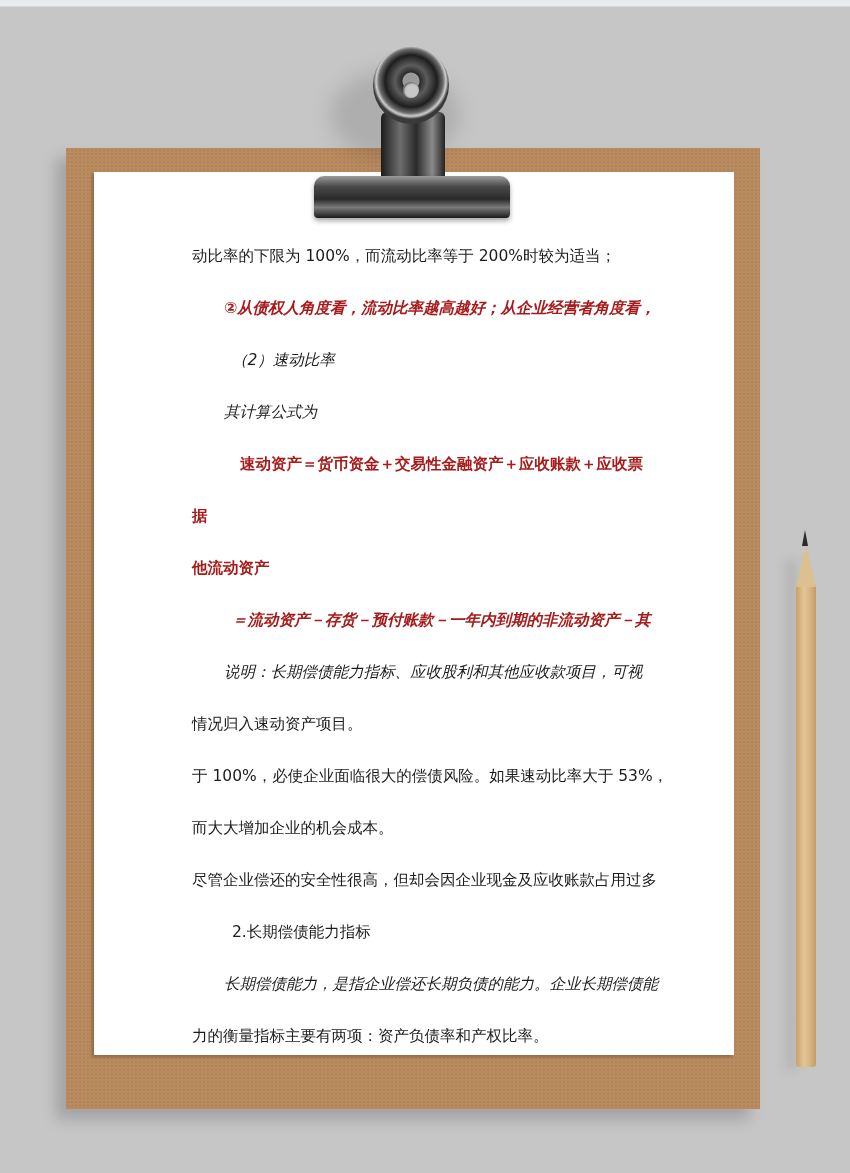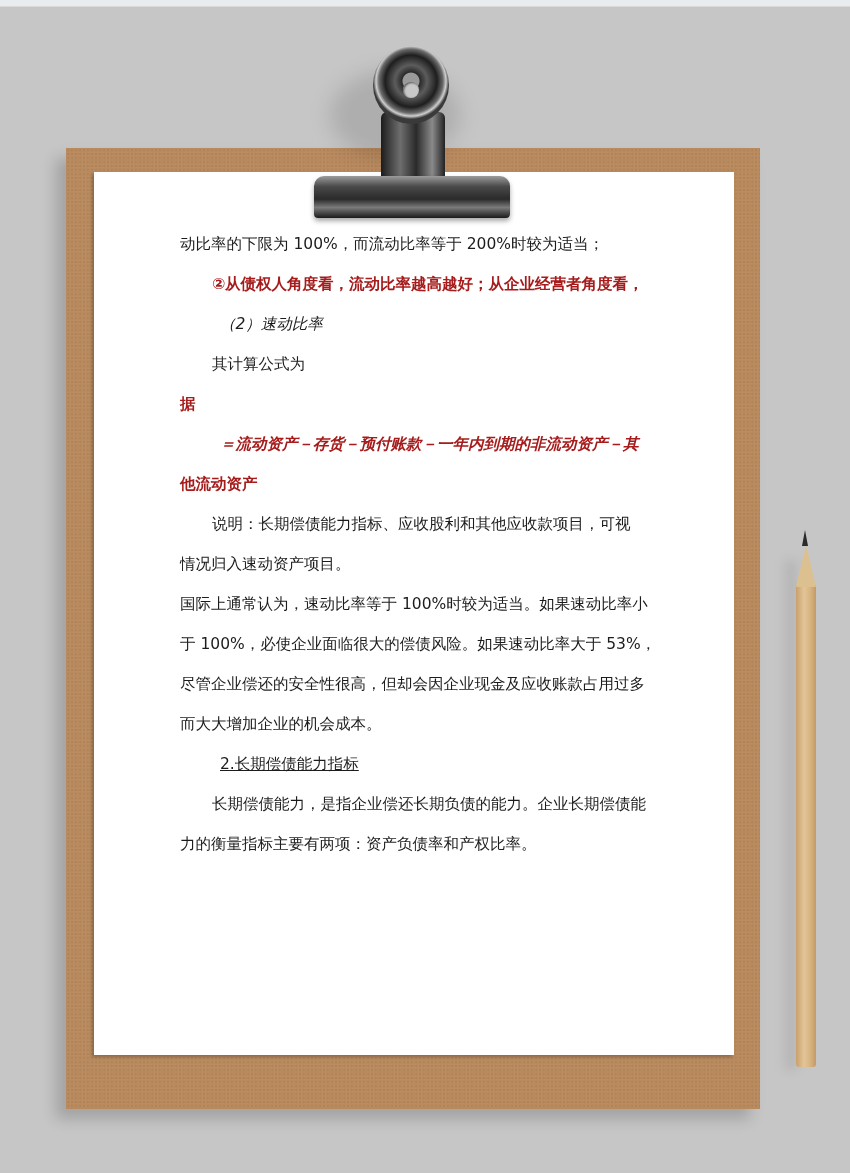--- a/index.html
+++ b/index.html
@@ -27,7 +27,7 @@
     position: absolute; left: 176px; top: 222px; width: 480px;
     font-size: 15.5px; line-height: 36px; color: #1c1c1c;
   }
-  .content p { margin: 4px; white-space: nowrap; }
+  .content p { margin: 16px; white-space: nowrap; }
   .red { color: #a61b1b; font-weight: bold; }
   .ind2 { padding-left: 32px; }
   .ind3 { padding-left: 40px; font-style: italic; }

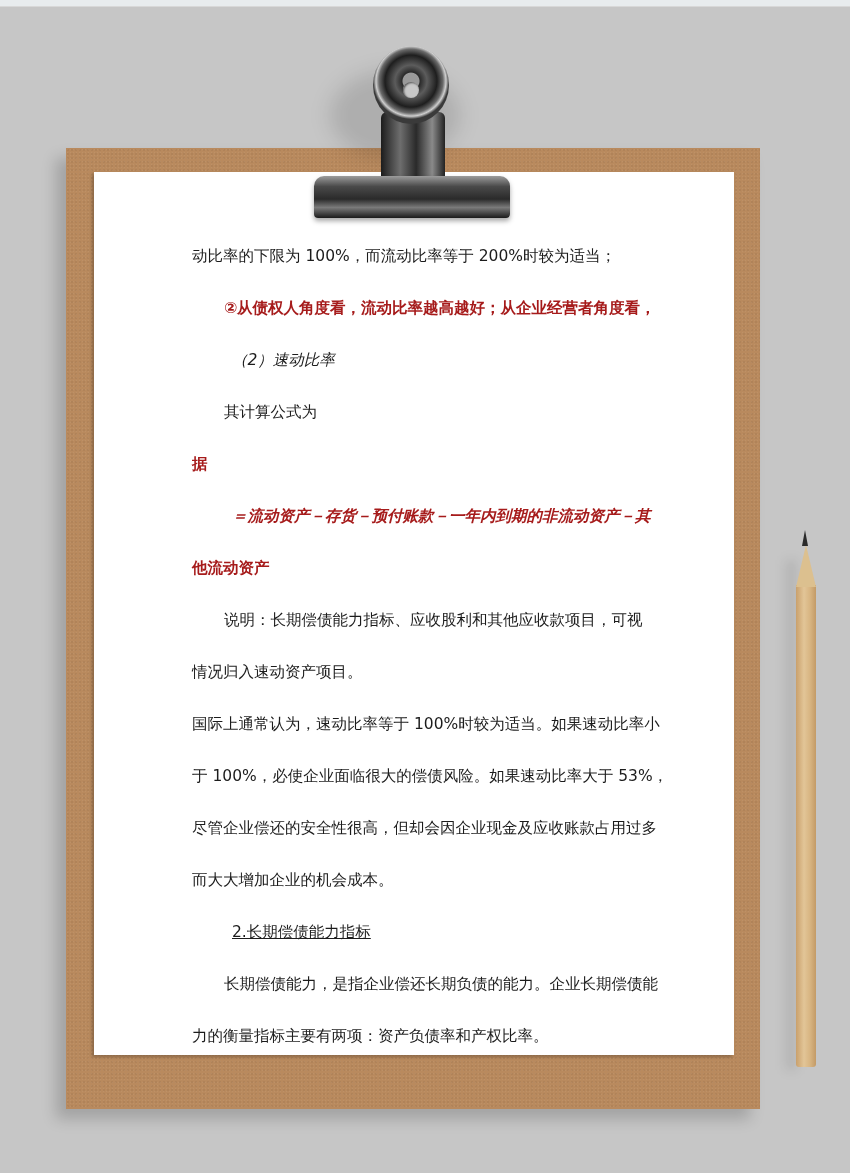--- a/index.html
+++ b/index.html
@@ -29,7 +29,7 @@
   }
   .content p { margin: 16px; white-space: nowrap; }
   .red { color: #a61b1b; font-weight: bold; }
-  .ind2 { padding-left: 32px; }
+  .ind2 { padding-left: 32px; font-style: italic; }
   .ind3 { padding-left: 40px; font-style: italic; }
   .ind4 { padding-left: 48px; }
   .ind5 { padding-left: 40px; text-decoration: underline; }

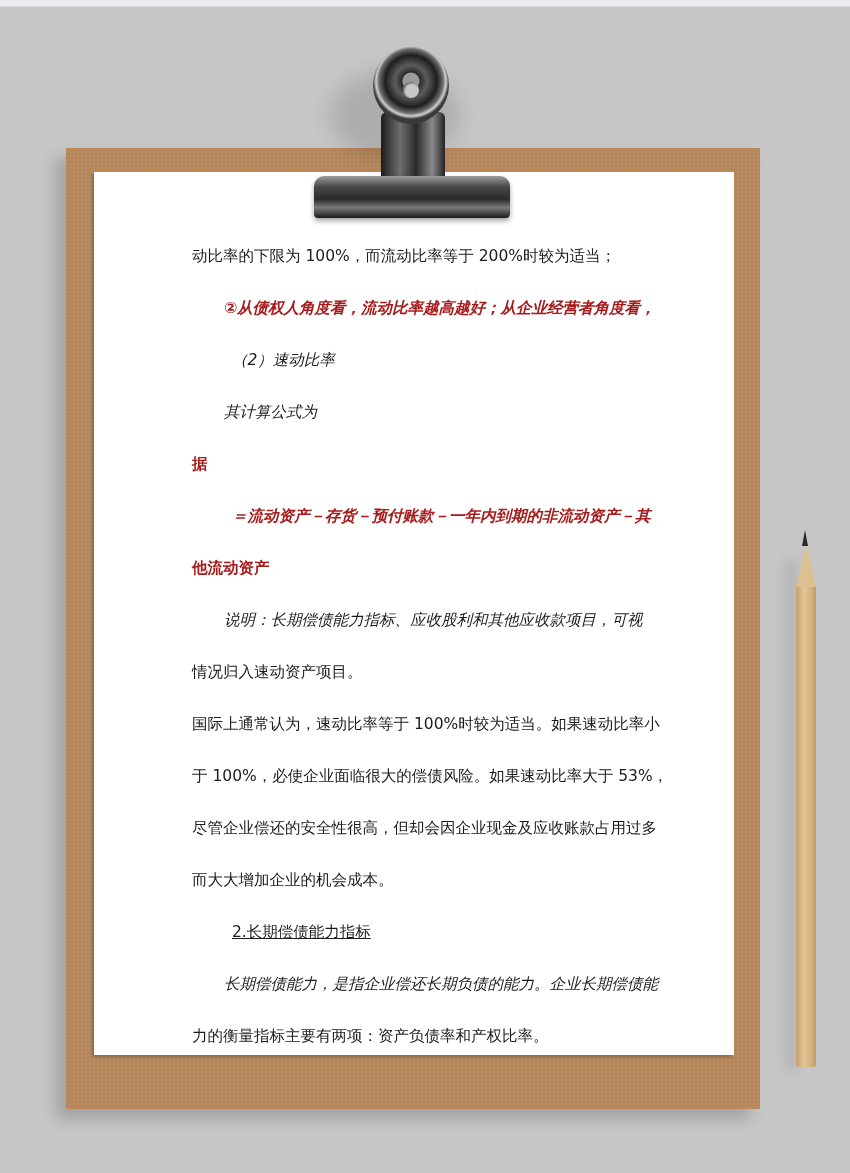--- a/index.html
+++ b/index.html
@@ -91,6 +91,7 @@
   <p class="red ind2">②从债权人角度看，流动比率越高越好；从企业经营者角度看，</p>
   <p class="ind3">（2）速动比率</p>
   <p class="ind2">其计算公式为</p>
+  <p class="red ind4">速动资产＝货币资金＋交易性金融资产＋应收账款＋应收票</p>
   <p class="red">据</p>
   <p class="red ind3">＝流动资产－存货－预付账款－一年内到期的非流动资产－其</p>
   <p class="red">他流动资产</p>

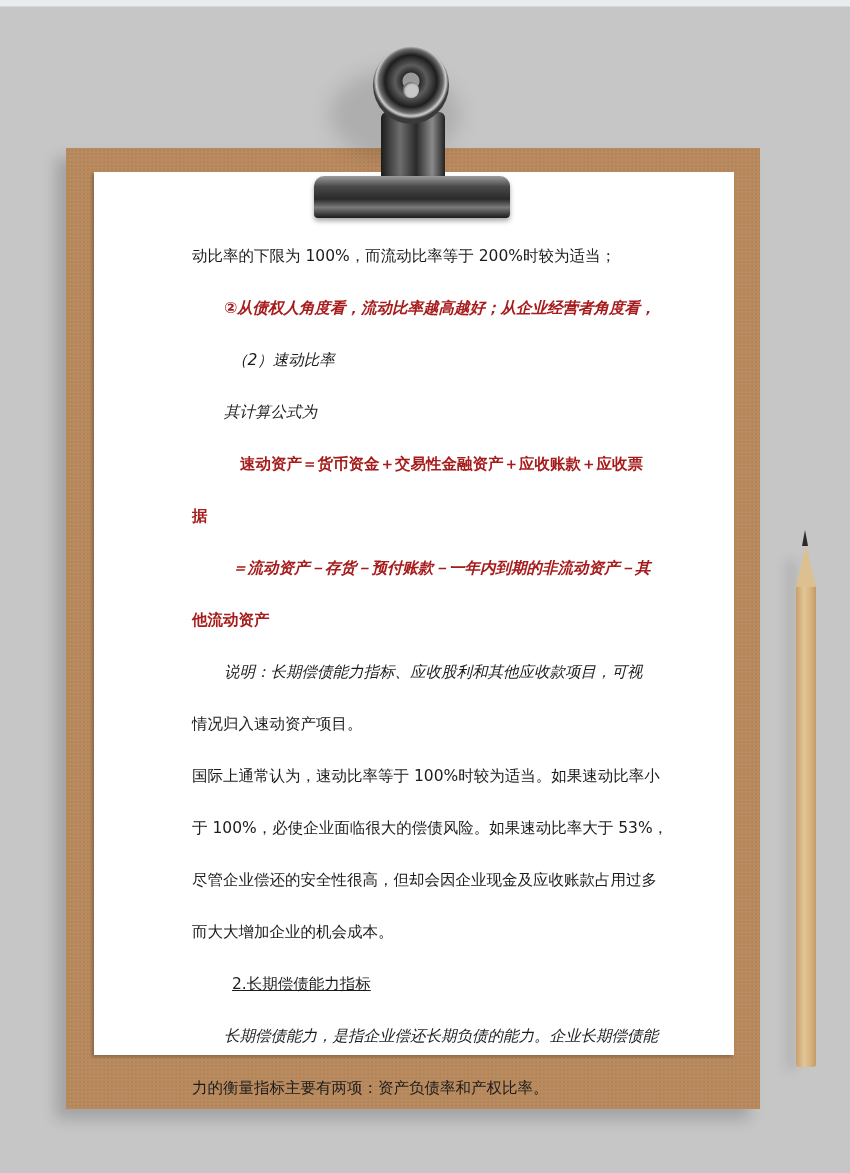--- a/index.html
+++ b/index.html
@@ -93,8 +93,8 @@
   <p class="ind2">其计算公式为</p>
   <p class="red ind4">速动资产＝货币资金＋交易性金融资产＋应收账款＋应收票</p>
   <p class="red">据</p>
+  <p class="red">他流动资产</p>
   <p class="red ind3">＝流动资产－存货－预付账款－一年内到期的非流动资产－其</p>
-  <p class="red">他流动资产</p>
   <p class="ind2">说明：长期偿债能力指标、应收股利和其他应收款项目，可视</p>
   <p>情况归入速动资产项目。</p>
   <p>国际上通常认为，速动比率等于 100%时较为适当。如果速动比率小</p>

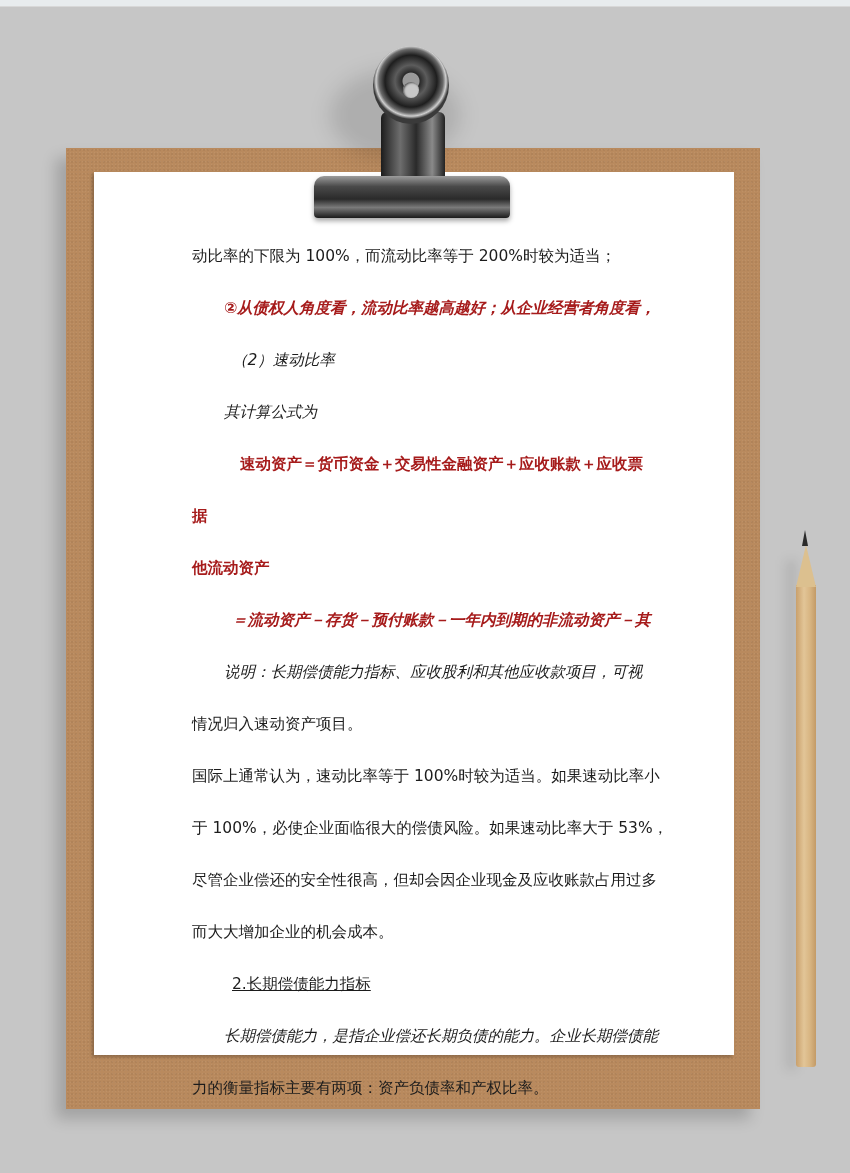--- a/index.html
+++ b/index.html
@@ -97,7 +97,6 @@
   <p class="red ind3">＝流动资产－存货－预付账款－一年内到期的非流动资产－其</p>
   <p class="ind2">说明：长期偿债能力指标、应收股利和其他应收款项目，可视</p>
   <p>情况归入速动资产项目。</p>
-  <p>国际上通常认为，速动比率等于 100%时较为适当。如果速动比率小</p>
   <p>于 100%，必使企业面临很大的偿债风险。如果速动比率大于 53%，</p>
   <p>尽管企业偿还的安全性很高，但却会因企业现金及应收账款占用过多</p>
   <p>而大大增加企业的机会成本。</p>

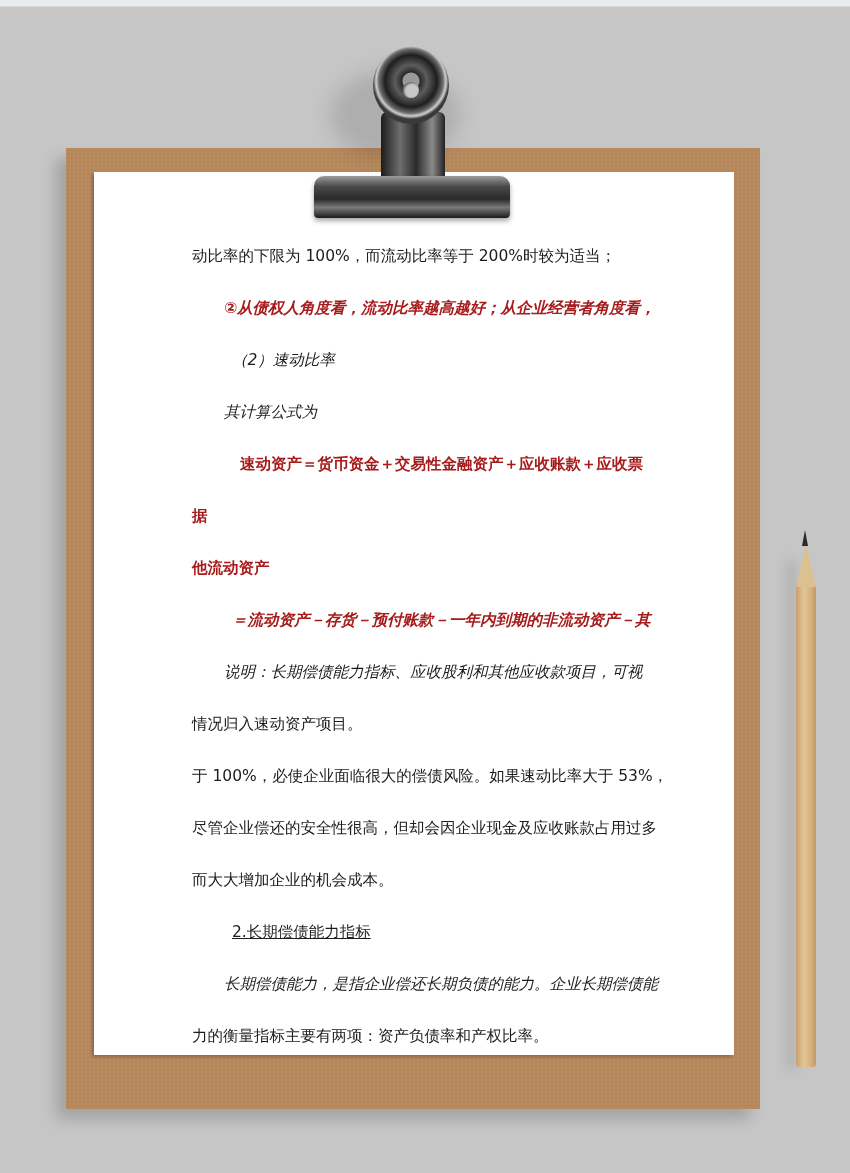--- a/index.html
+++ b/index.html
@@ -98,8 +98,8 @@
   <p class="ind2">说明：长期偿债能力指标、应收股利和其他应收款项目，可视</p>
   <p>情况归入速动资产项目。</p>
   <p>于 100%，必使企业面临很大的偿债风险。如果速动比率大于 53%，</p>
+  <p>而大大增加企业的机会成本。</p>
   <p>尽管企业偿还的安全性很高，但却会因企业现金及应收账款占用过多</p>
-  <p>而大大增加企业的机会成本。</p>
   <p class="ind5">2.长期偿债能力指标</p>
   <p class="ind2">长期偿债能力，是指企业偿还长期负债的能力。企业长期偿债能</p>
   <p>力的衡量指标主要有两项：资产负债率和产权比率。</p>

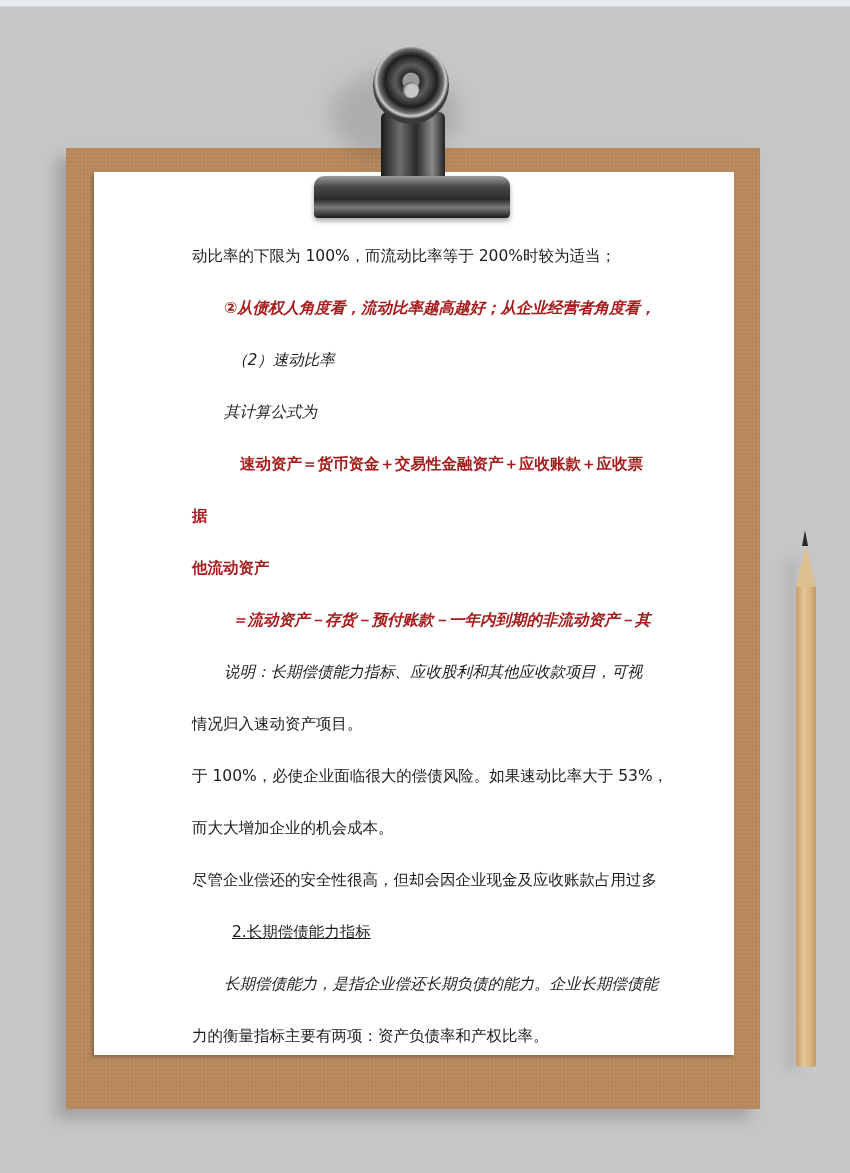--- a/index.html
+++ b/index.html
@@ -32,7 +32,7 @@
   .ind2 { padding-left: 32px; font-style: italic; }
   .ind3 { padding-left: 40px; font-style: italic; }
   .ind4 { padding-left: 48px; }
-  .ind5 { padding-left: 40px; text-decoration: underline; }
+  .ind5 { padding-left: 40px; }
   .clip-shadow { position: absolute; left: 330px; top: 70px; width: 130px; height: 90px; background: rgba(0,0,0,0.12); filter: blur(10px); border-radius: 50%; }
   .clip-ring {
     position: absolute; left: 373px; top: 46px; width: 76px; height: 78px; border-radius: 50%;

